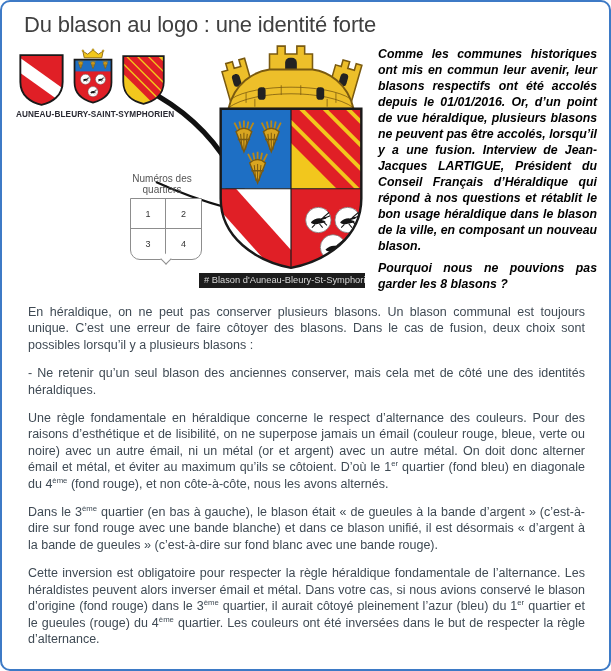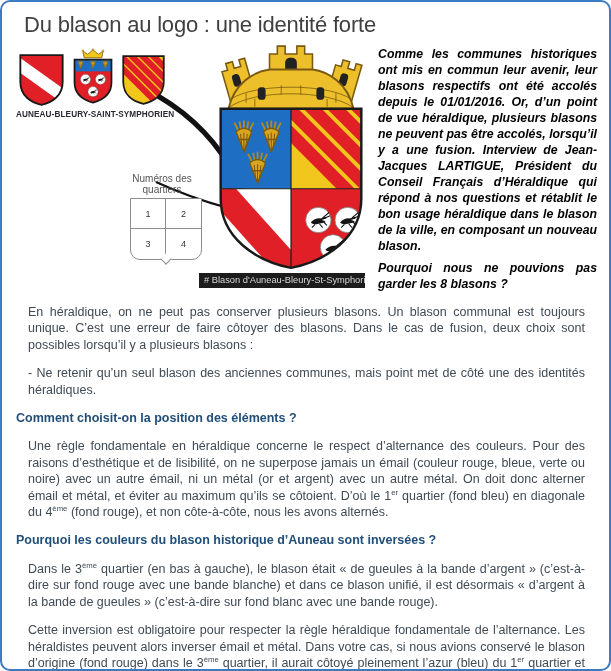--- a/index.html
+++ b/index.html
@@ -210,7 +210,7 @@
 
   <div class="article">
       <p>En héraldique, on ne peut pas conserver plusieurs blasons. Un blason communal est toujours unique. C’est une erreur de faire côtoyer des blasons. Dans le cas de fusion, deux choix sont possibles lorsqu’il y a plusieurs blasons :</p>
-      <p>- Ne retenir qu’un seul blason des anciennes communes, mais point met de côté une des identités héraldiques.</p>
+      <p>- Ne retenir qu’un seul blason des anciennes conserver, mais cela met de côté une des identités héraldiques.</p>
       <h3>Comment choisit-on la position des éléments ?</h3>
       <p>Une règle fondamentale en héraldique concerne le respect d’alternance des couleurs. Pour des raisons d’esthétique et de lisibilité, on ne superpose jamais un émail (couleur rouge, bleue, verte ou noire) avec un autre émail, ni un métal (or et argent) avec un autre métal. On doit donc alterner émail et métal, et éviter au maximum qu’ils se côtoient. D’où le 1<sup>er</sup> quartier (fond bleu) en diagonale du 4<sup>ème</sup> (fond rouge), et non côte-à-côte, nous les avons alternés.</p>
       <h3>Pourquoi les couleurs du blason historique d’Auneau sont inversées ?</h3>

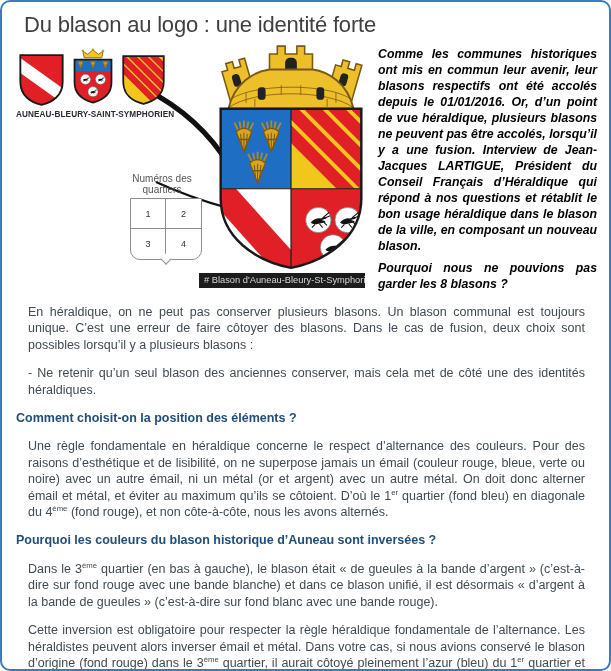--- a/index.html
+++ b/index.html
@@ -211,7 +211,6 @@
   <div class="article">
       <p>En héraldique, on ne peut pas conserver plusieurs blasons. Un blason communal est toujours unique. C’est une erreur de faire côtoyer des blasons. Dans le cas de fusion, deux choix sont possibles lorsqu’il y a plusieurs blasons :</p>
       <p>- Ne retenir qu’un seul blason des anciennes conserver, mais cela met de côté une des identités héraldiques.</p>
-      <h3>Comment choisit-on la position des éléments ?</h3>
       <p>Une règle fondamentale en héraldique concerne le respect d’alternance des couleurs. Pour des raisons d’esthétique et de lisibilité, on ne superpose jamais un émail (couleur rouge, bleue, verte ou noire) avec un autre émail, ni un métal (or et argent) avec un autre métal. On doit donc alterner émail et métal, et éviter au maximum qu’ils se côtoient. D’où le 1<sup>er</sup> quartier (fond bleu) en diagonale du 4<sup>ème</sup> (fond rouge), et non côte-à-côte, nous les avons alternés.</p>
       <h3>Pourquoi les couleurs du blason historique d’Auneau sont inversées ?</h3>
       <p>Dans le 3<sup>ème</sup> quartier (en bas à gauche), le blason était « de gueules à la bande d’argent » (c’est-à-dire sur fond rouge avec une bande blanche) et dans ce blason unifié, il est désormais « d’argent à la bande de gueules » (c’est-à-dire sur fond blanc avec une bande rouge).</p>

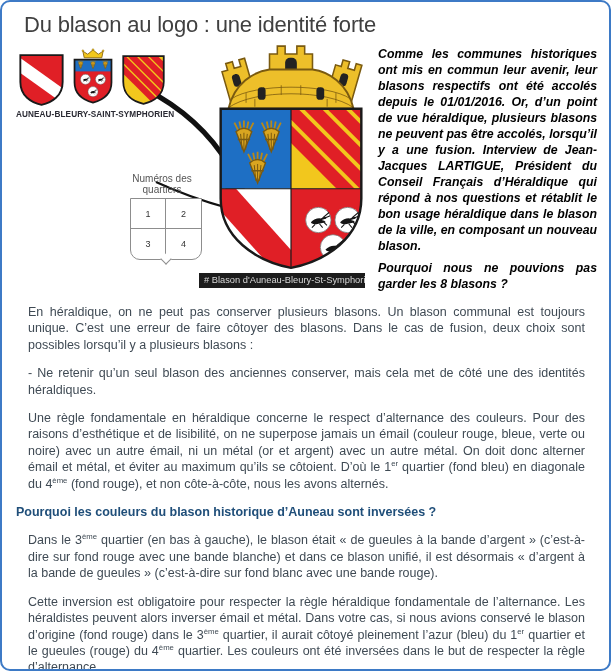--- a/index.html
+++ b/index.html
@@ -212,7 +212,6 @@
       <p>En héraldique, on ne peut pas conserver plusieurs blasons. Un blason communal est toujours unique. C’est une erreur de faire côtoyer des blasons. Dans le cas de fusion, deux choix sont possibles lorsqu’il y a plusieurs blasons :</p>
       <p>- Ne retenir qu’un seul blason des anciennes conserver, mais cela met de côté une des identités héraldiques.</p>
       <p>Une règle fondamentale en héraldique concerne le respect d’alternance des couleurs. Pour des raisons d’esthétique et de lisibilité, on ne superpose jamais un émail (couleur rouge, bleue, verte ou noire) avec un autre émail, ni un métal (or et argent) avec un autre métal. On doit donc alterner émail et métal, et éviter au maximum qu’ils se côtoient. D’où le 1<sup>er</sup> quartier (fond bleu) en diagonale du 4<sup>ème</sup> (fond rouge), et non côte-à-côte, nous les avons alternés.</p>
-      <h3>Pourquoi les couleurs du blason historique d’Auneau sont inversées ?</h3>
       <p>Dans le 3<sup>ème</sup> quartier (en bas à gauche), le blason était « de gueules à la bande d’argent » (c’est-à-dire sur fond rouge avec une bande blanche) et dans ce blason unifié, il est désormais « d’argent à la bande de gueules » (c’est-à-dire sur fond blanc avec une bande rouge).</p>
       <p>Cette inversion est obligatoire pour respecter la règle héraldique fondamentale de l’alternance. Les héraldistes peuvent alors inverser émail et métal. Dans votre cas, si nous avions conservé le blason d’origine (fond rouge) dans le 3<sup>ème</sup> quartier, il aurait côtoyé pleinement l’azur (bleu) du 1<sup>er</sup> quartier et le gueules (rouge) du 4<sup>ème</sup> quartier. Les couleurs ont été inversées dans le but de respecter la règle d’alternance.</p>
     </div>

